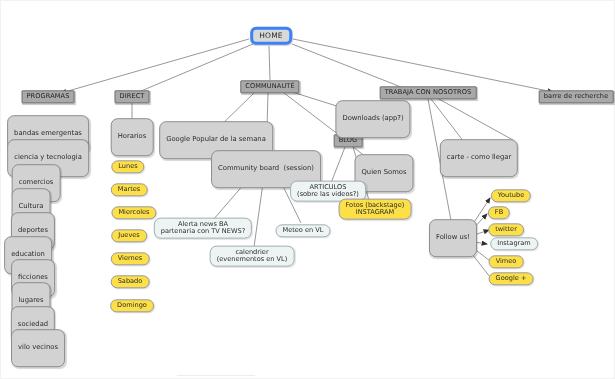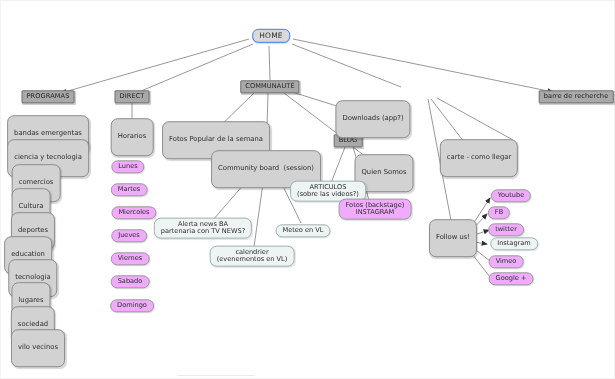--- a/index.html
+++ b/index.html
@@ -29,7 +29,7 @@
     transform:translate(-50%,-50%);
   }
   .n-root{
-    background:#d9d9d9;border:1px solid #3b82f6;border-radius:6px;
+    background:#d9d9d9;border:3px solid #3b82f6;border-radius:6px;
     font-size:7.5px;letter-spacing:.2px;padding:2px 6px;
     box-shadow:0 1px 1px rgba(0,0,0,.18);
   }

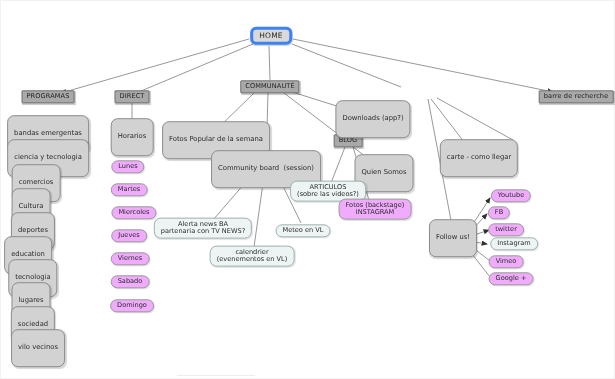--- a/index.html
+++ b/index.html
@@ -110,6 +110,7 @@
   <div class="node n-head" style="left:47px;top:96px;">PROGRAMAS</div>
   <div class="node n-head" style="left:131px;top:96px;">DIRECT</div>
   <div class="node n-head" style="left:269px;top:86px;">COMMUNAUTÉ</div>
+  <div class="node n-head" style="left:427px;top:92px;">TRABAJA CON NOSOTROS</div>
   <div class="node n-head" style="left:575px;top:96px;">barre de recherche</div>
   <div class="node n-head" style="left:347px;top:140px;">BLOG</div>
 

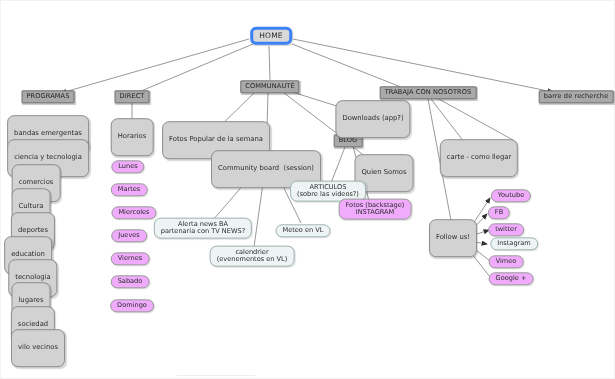--- a/index.html
+++ b/index.html
@@ -134,7 +134,7 @@
   <div class="node n-white" style="left:129px;top:281px;">Sabado</div>
   <div class="node n-white" style="left:131px;top:305px;">Domingo</div>
 
-  <div class="node n-grey" style="left:215px;top:139px;">Fotos Popular de la semana</div>
+  <div class="node n-grey" style="left:215px;top:139px;">Google Popular de la semana</div>
   <div class="node n-grey" style="left:265px;top:168px;">Community board  (session)</div>
   <div class="node n-grey" style="left:372px;top:118px;">Downloads (app?)</div>
 

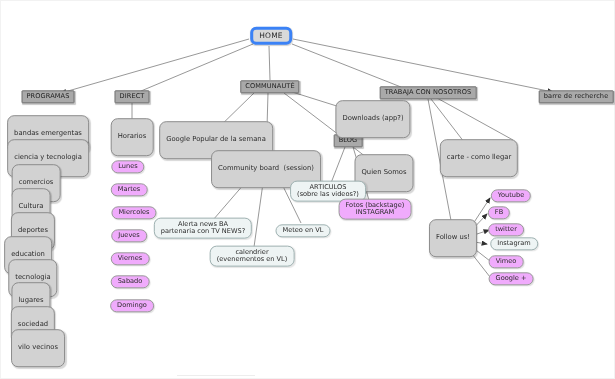--- a/index.html
+++ b/index.html
@@ -49,7 +49,7 @@
     box-shadow:1px 1px 1px rgba(0,0,0,.10);
   }
   .n-white{
-    background:#f0abfc;border:1px solid #9a9a9a;border-radius:7px;
+    background:#fde047;border:1px solid #9a9a9a;border-radius:7px;
     font-size:6.6px;padding:2px 6px;
     box-shadow:1px 1px 1px rgba(0,0,0,.12);
   }

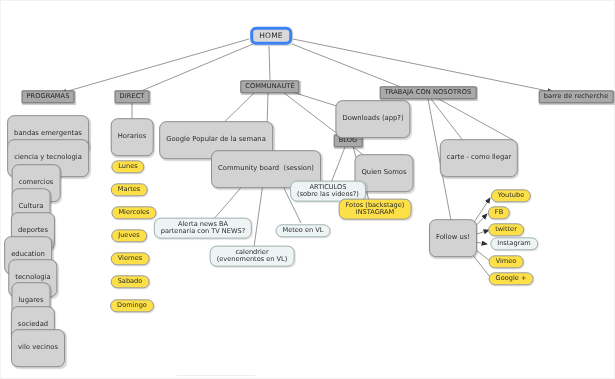--- a/index.html
+++ b/index.html
@@ -120,7 +120,7 @@
   <div class="node n-grey" style="left:30px;top:206px;">Cultura</div>
   <div class="node n-grey" style="left:32px;top:230px;">deportes</div>
   <div class="node n-grey" style="left:27px;top:254px;">education</div>
-  <div class="node n-grey" style="left:32px;top:277px;">tecnologia</div>
+  <div class="node n-grey" style="left:32px;top:277px;">ficciones</div>
   <div class="node n-grey" style="left:30px;top:300px;">lugares</div>
   <div class="node n-grey" style="left:32px;top:324px;">sociedad</div>
   <div class="node n-grey" style="left:37px;top:347px;">vilo vecinos</div>

